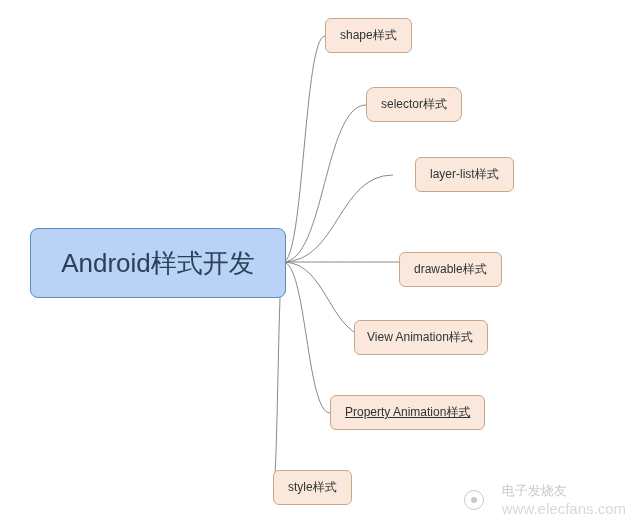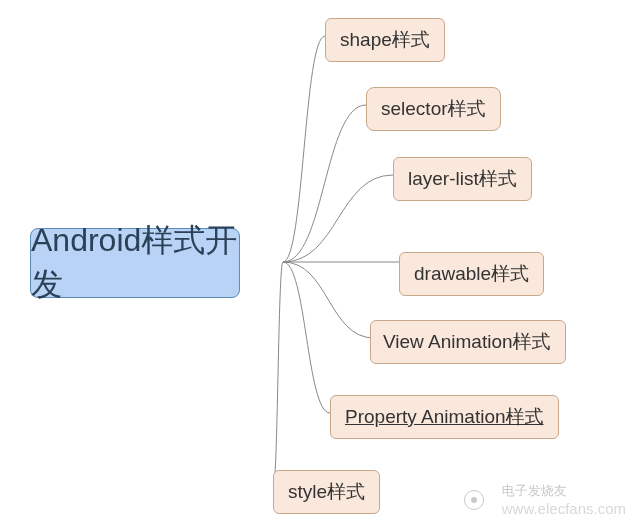--- a/index.html
+++ b/index.html
@@ -36,7 +36,7 @@
       border: 1px solid #c9a88a;
       border-radius: 6px;
       padding: 8px 14px;
-      font-size: 19px;
+      font-size: 12px;
       color: #333;
       white-space: nowrap;
     }

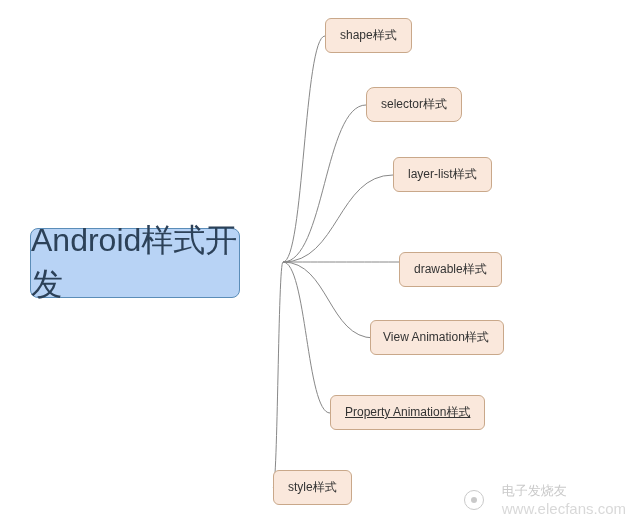--- a/index.html
+++ b/index.html
@@ -104,7 +104,7 @@
 <div id="children-container">
     <div class="child-node" style="left: 325px; top: 18px;"><span>shape样式</span></div>
     <div class="child-node" style="left: 366px; top: 87px; border-radius: 8px;"><span>selector样式</span></div>
-    <div class="child-node" style="left: 393px; top: 157px; text-align: center;"><span>layer-list样式</span></div>
+    <div class="child-node" style="left: 415px; top: 157px; text-align: center;"><span>layer-list样式</span></div>
     <div class="child-node" style="left: 399px; top: 252px;"><span>drawable样式</span></div>
     <div class="child-node" style="left: 370px; top: 320px; padding-left: 12px;"><span>View Animation样式</span></div>
     <div class="child-node" style="left: 330px; top: 395px; text-decoration: underline;"><span>Property Animation样式</span></div>

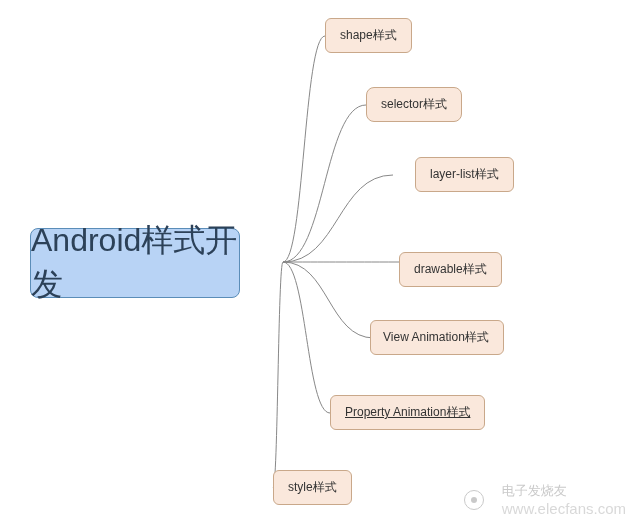--- a/index.html
+++ b/index.html
@@ -19,7 +19,7 @@
       position: absolute;
       left: 30px;
       top: 228px;
-      width: 210px;
+      width: 256px;
       height: 70px;
       background: #b8d3f5;
       border: 1px solid #5b8db8;
@@ -27,7 +27,7 @@
       display: flex;
       align-items: center;
       justify-content: center;
-      font-size: 32px;
+      font-size: 26px;
       color: #2c4158;
     }
     .child-node {

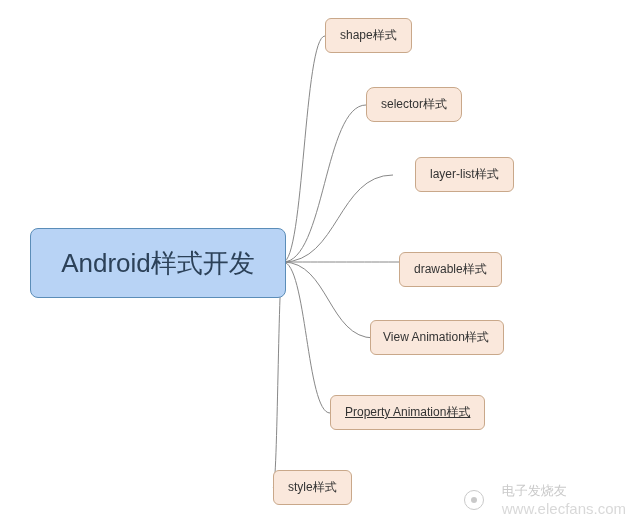--- a/index.html
+++ b/index.html
@@ -106,7 +106,7 @@
     <div class="child-node" style="left: 366px; top: 87px; border-radius: 8px;"><span>selector样式</span></div>
     <div class="child-node" style="left: 415px; top: 157px; text-align: center;"><span>layer-list样式</span></div>
     <div class="child-node" style="left: 399px; top: 252px;"><span>drawable样式</span></div>
-    <div class="child-node" style="left: 370px; top: 320px; padding-left: 12px;"><span>View Animation样式</span></div>
+    <div class="child-node" style="left: 354px; top: 320px; padding-left: 12px;"><span>View Animation样式</span></div>
     <div class="child-node" style="left: 330px; top: 395px; text-decoration: underline;"><span>Property Animation样式</span></div>
     <div class="child-node" style="left: 273px; top: 470px;"><span>style样式</span></div>
   </div>

